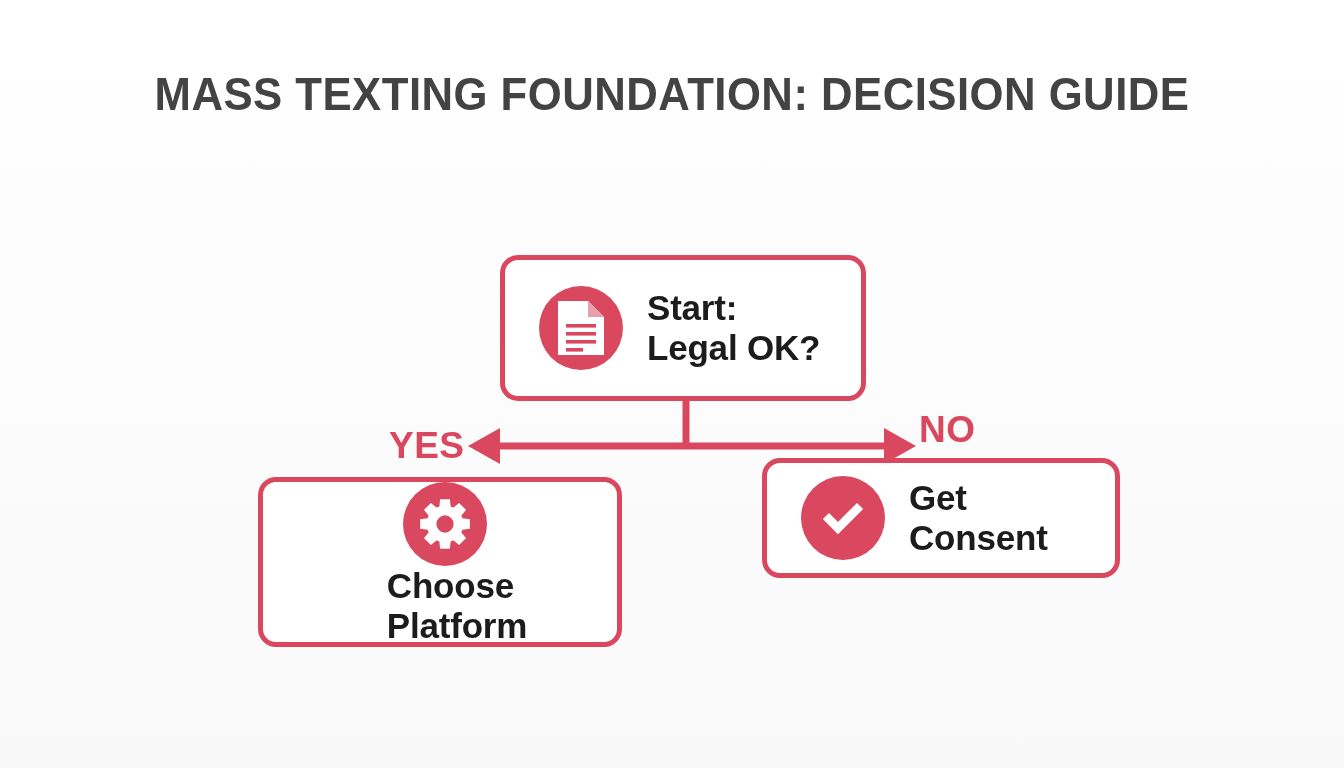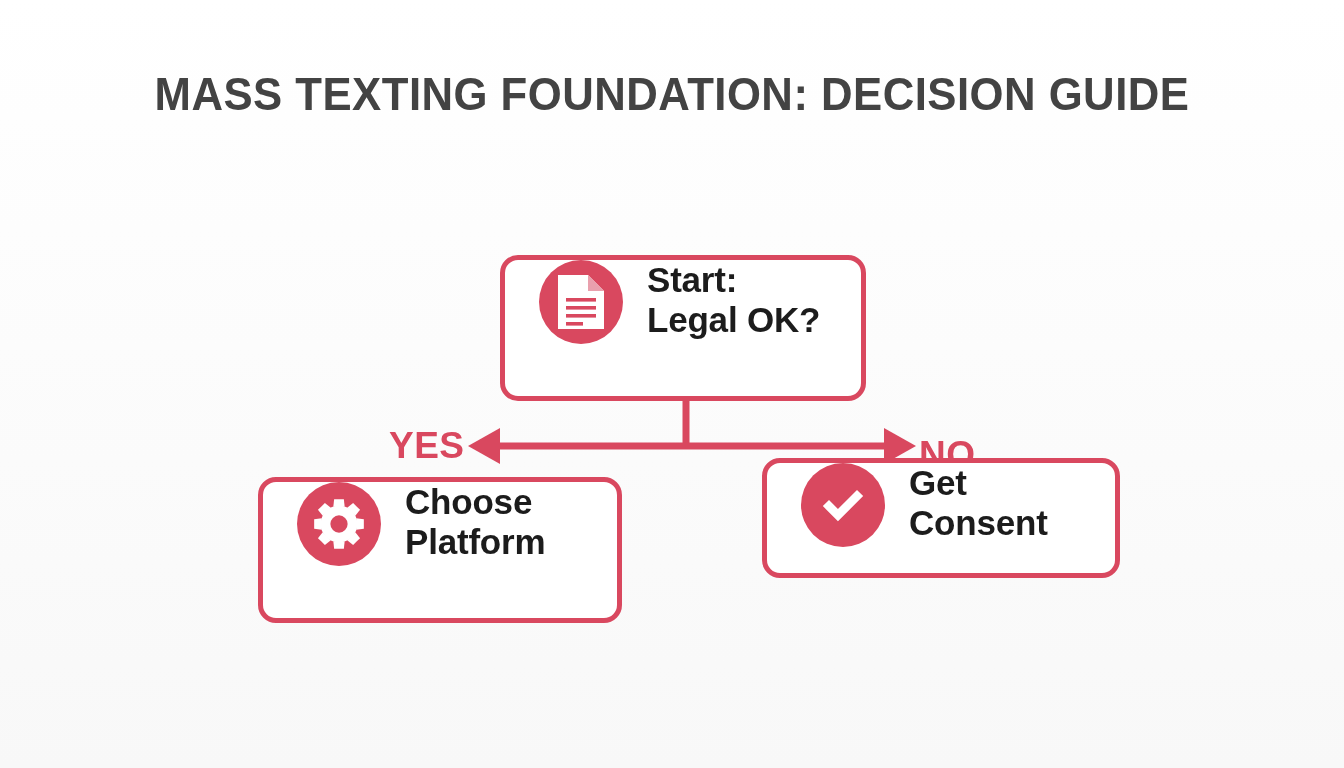--- a/index.html
+++ b/index.html
@@ -48,7 +48,7 @@
     border: 5px solid #d9485f;
     border-radius: 18px;
     display: flex;
-    align-items: flex-start;
+    align-items: center;
     padding-left: 34px;
   }
   #node-start {

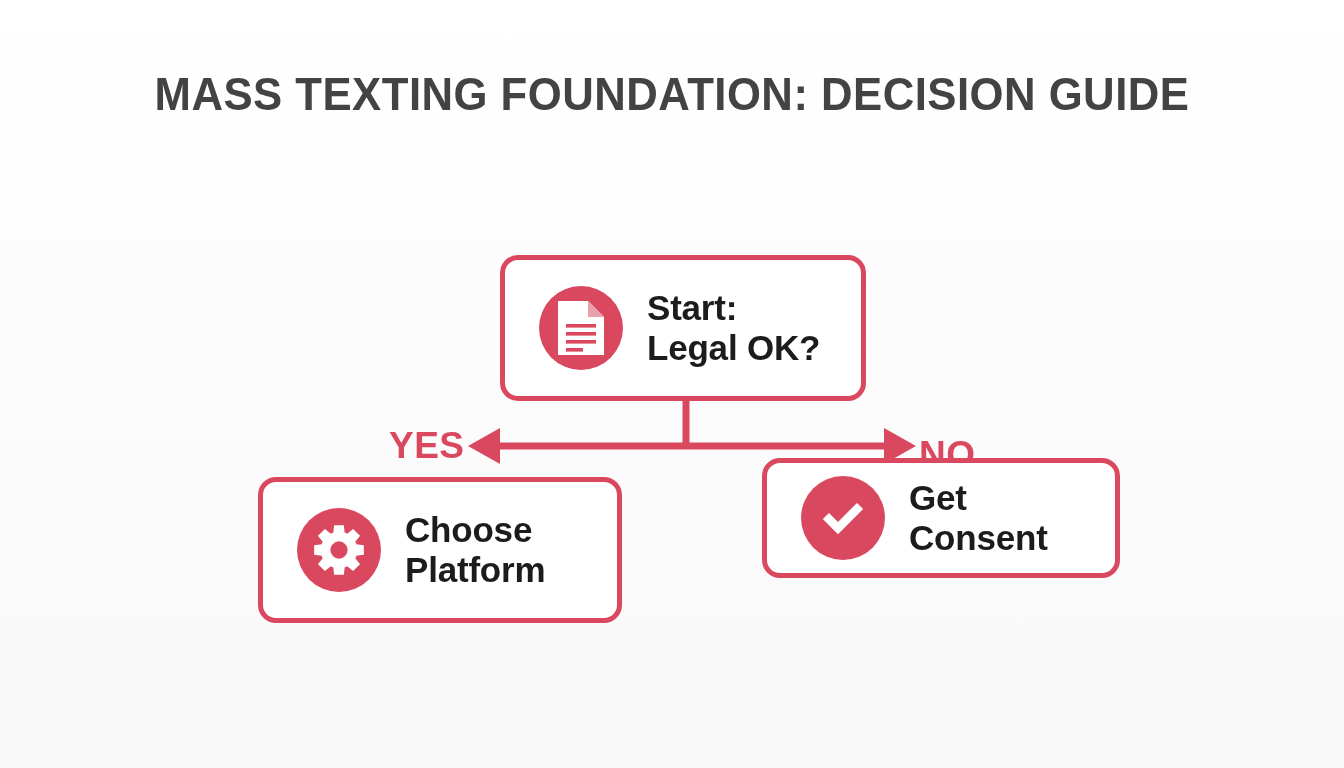--- a/index.html
+++ b/index.html
@@ -118,7 +118,7 @@
   }
   #branch-label-no {
     left: 919px;
-    top: 434px;
+    top: 409px;
   }
 </style>
 </head>

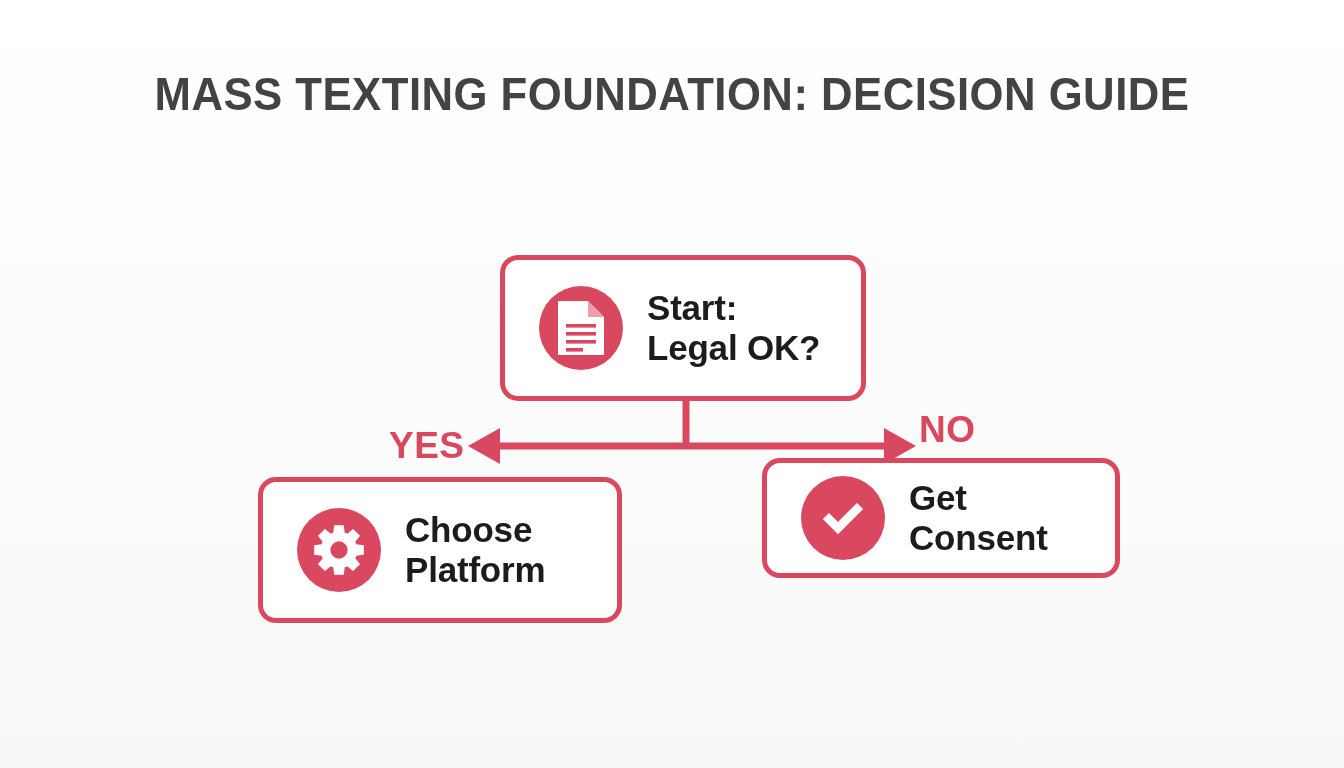--- a/index.html
+++ b/index.html
@@ -61,7 +61,8 @@
     left: 258px;
     top: 477px;
     width: 364px;
-    height: 146px;
+    height: 170px;
+    flex-direction: column;
   }
   #node-get-consent {
     left: 762px;

